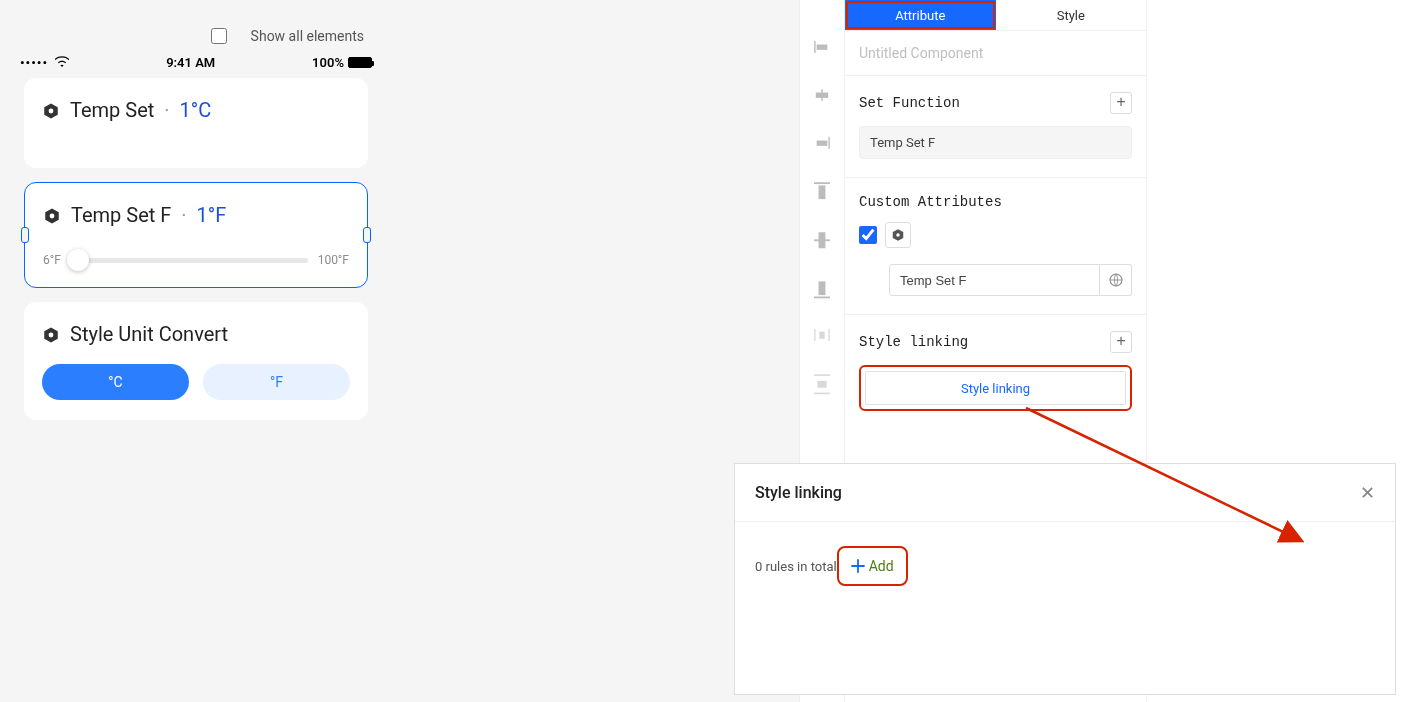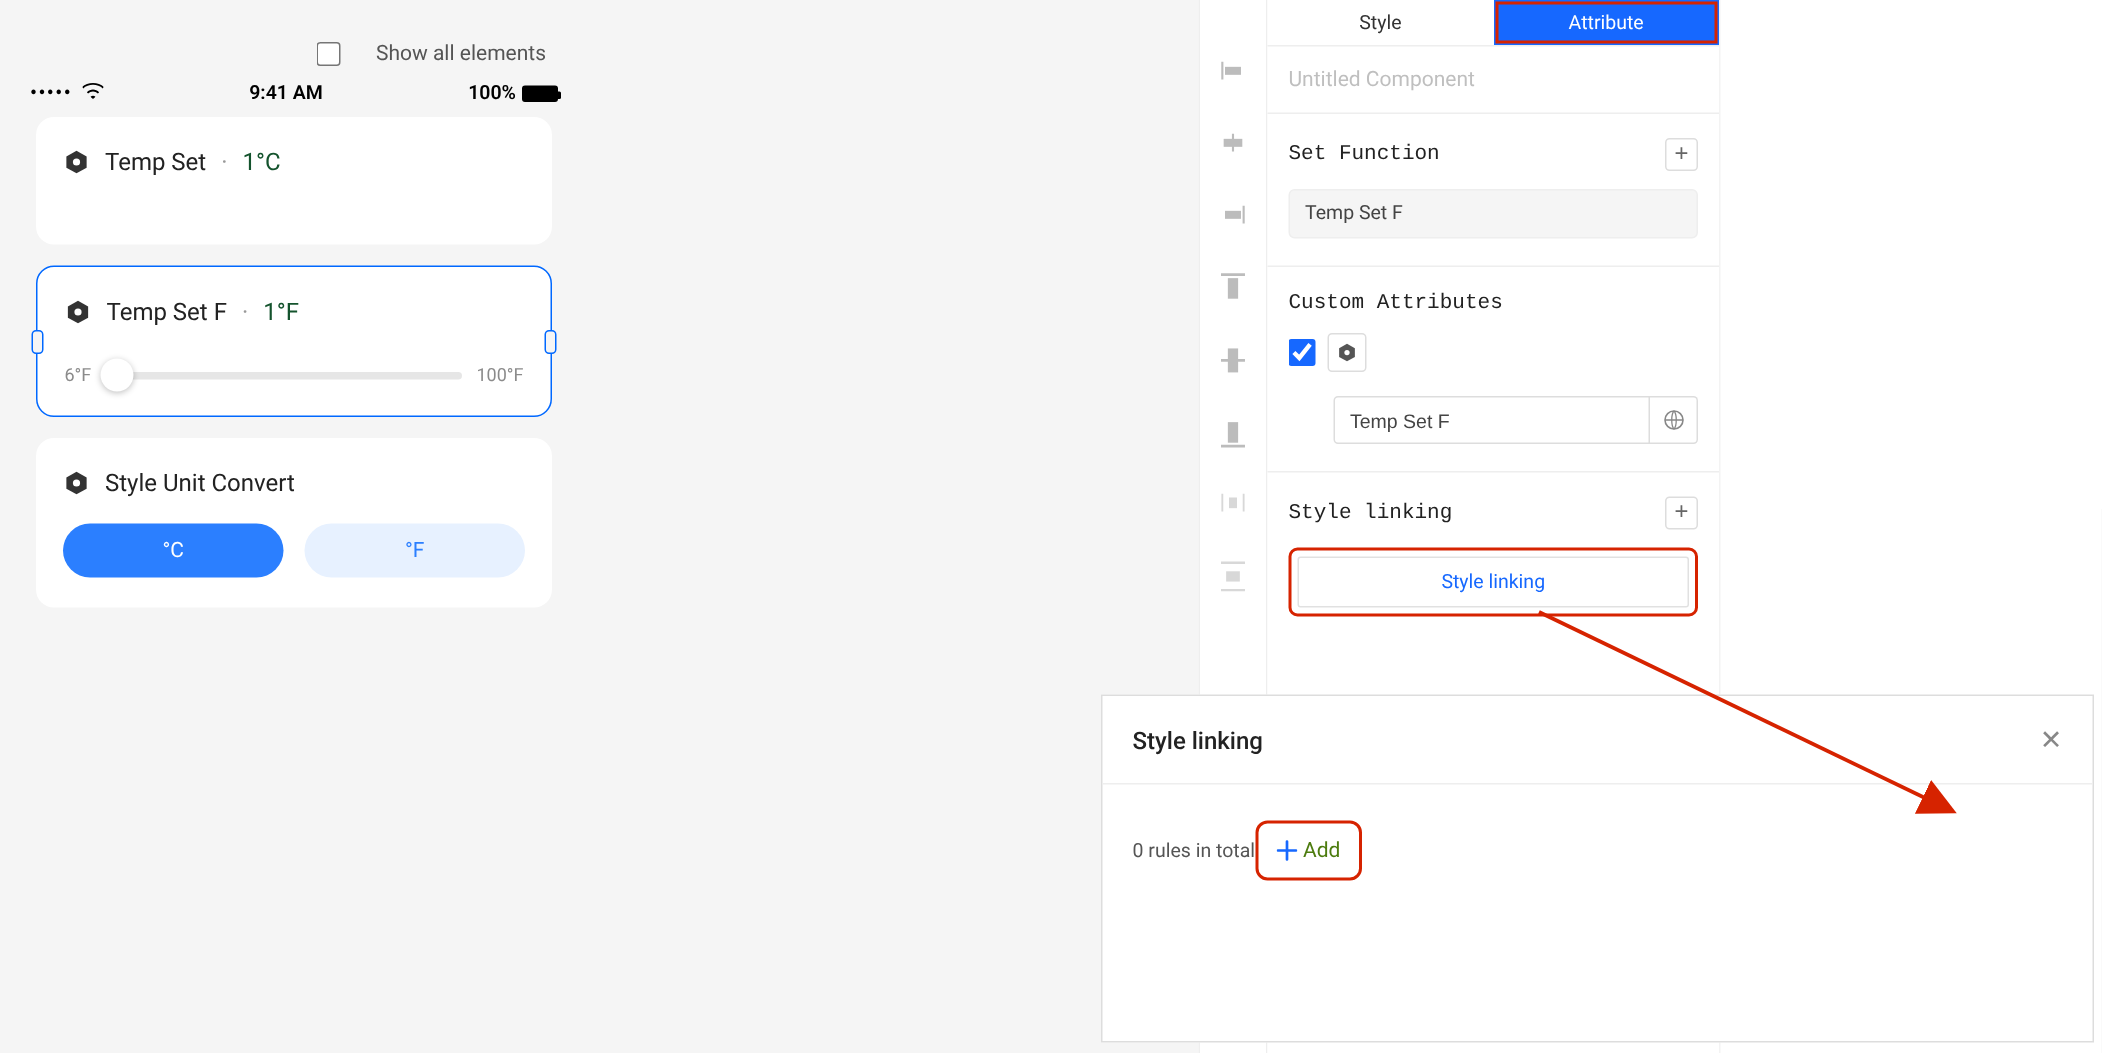--- a/index.html
+++ b/index.html
@@ -468,8 +468,8 @@
 <div class="props-panel">
 
   <div class="tabbar">
+    <div class="tab attr">Attribute</div>
     <div class="tab style">Style</div>
-    <div class="tab attr">Attribute</div>
   </div>
 
   <div class="comp-name">Untitled Component</div>

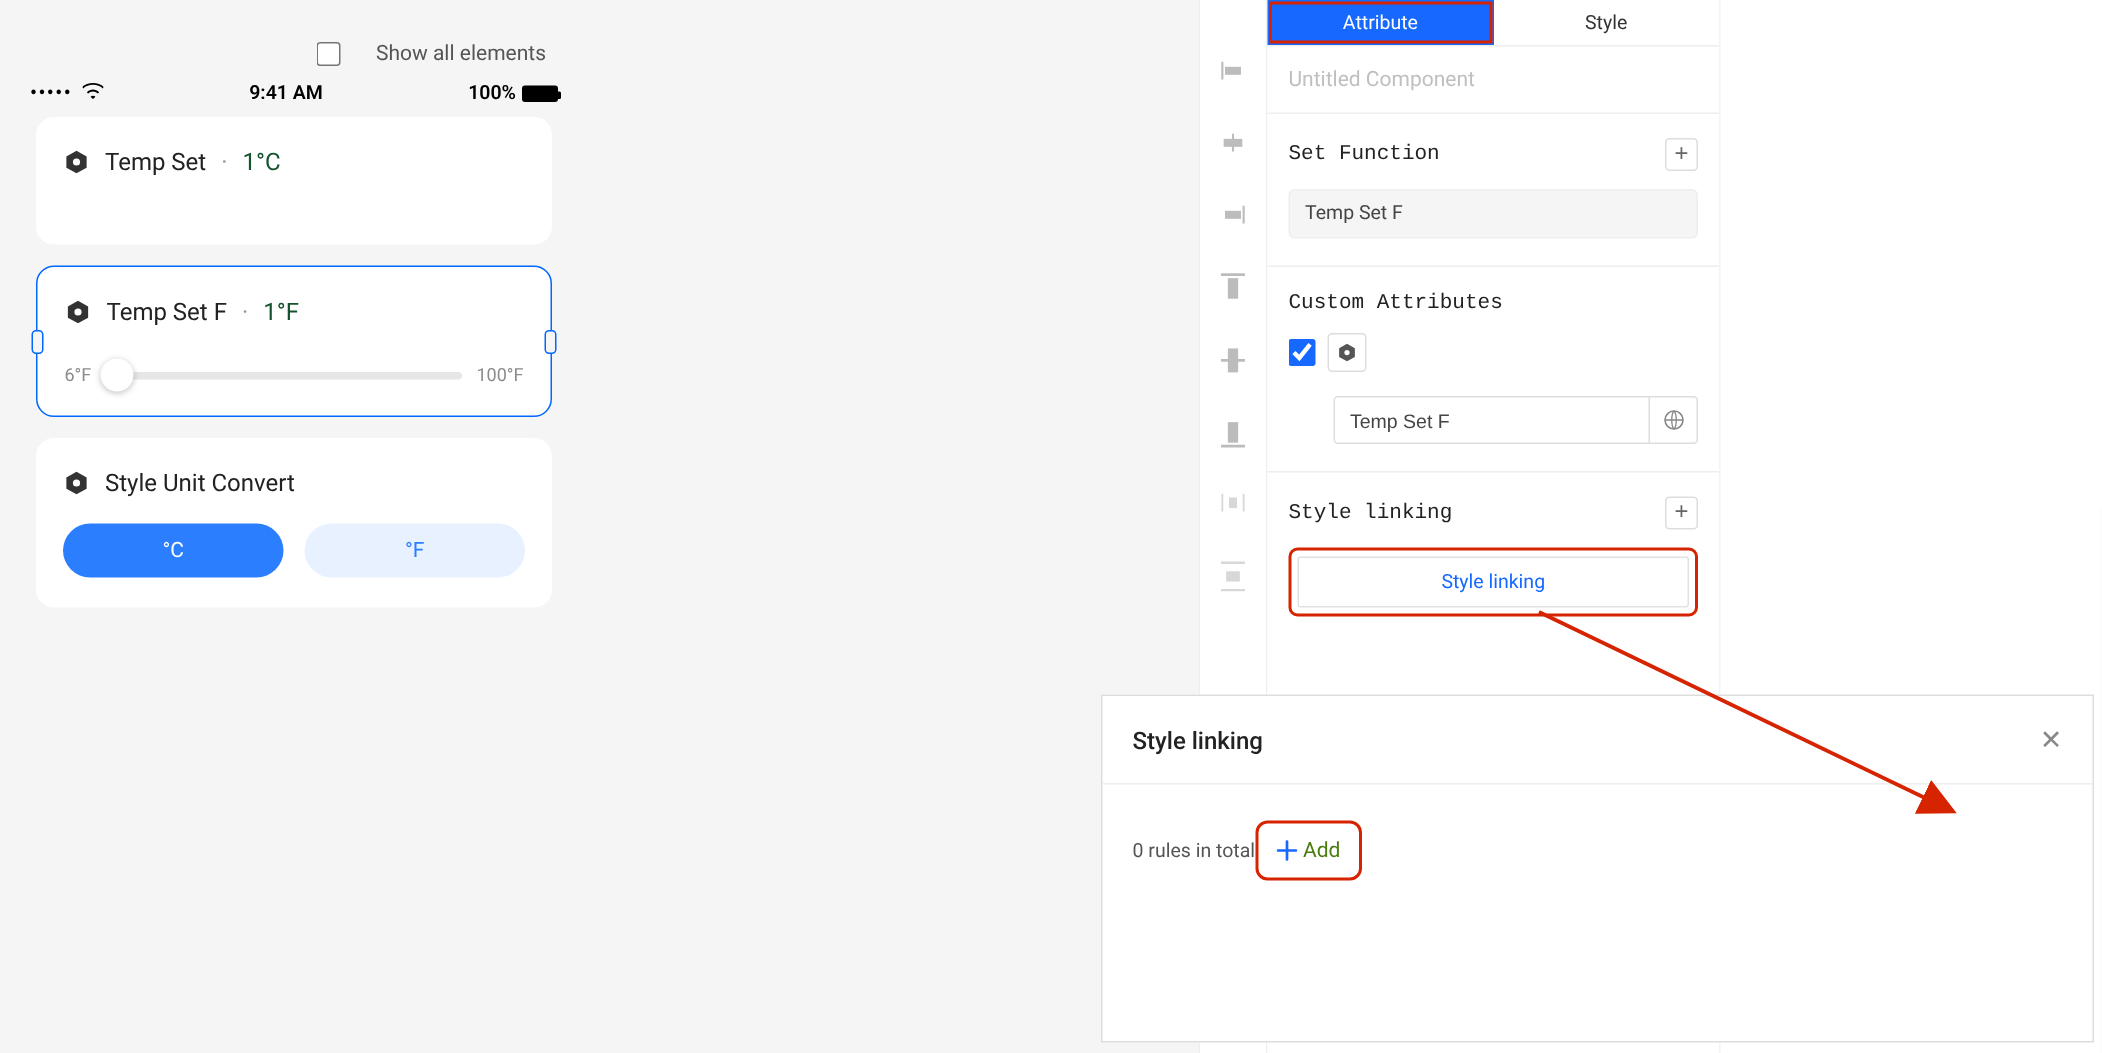--- a/index.html
+++ b/index.html
@@ -109,7 +109,7 @@
 
     .card-header {
       display: flex; align-items: center; gap: 10px;
-      font-size: 16px; color: #222;
+      font-size: 20px; color: #222;
       margin-bottom: 26px;
     }
     .hexicon {

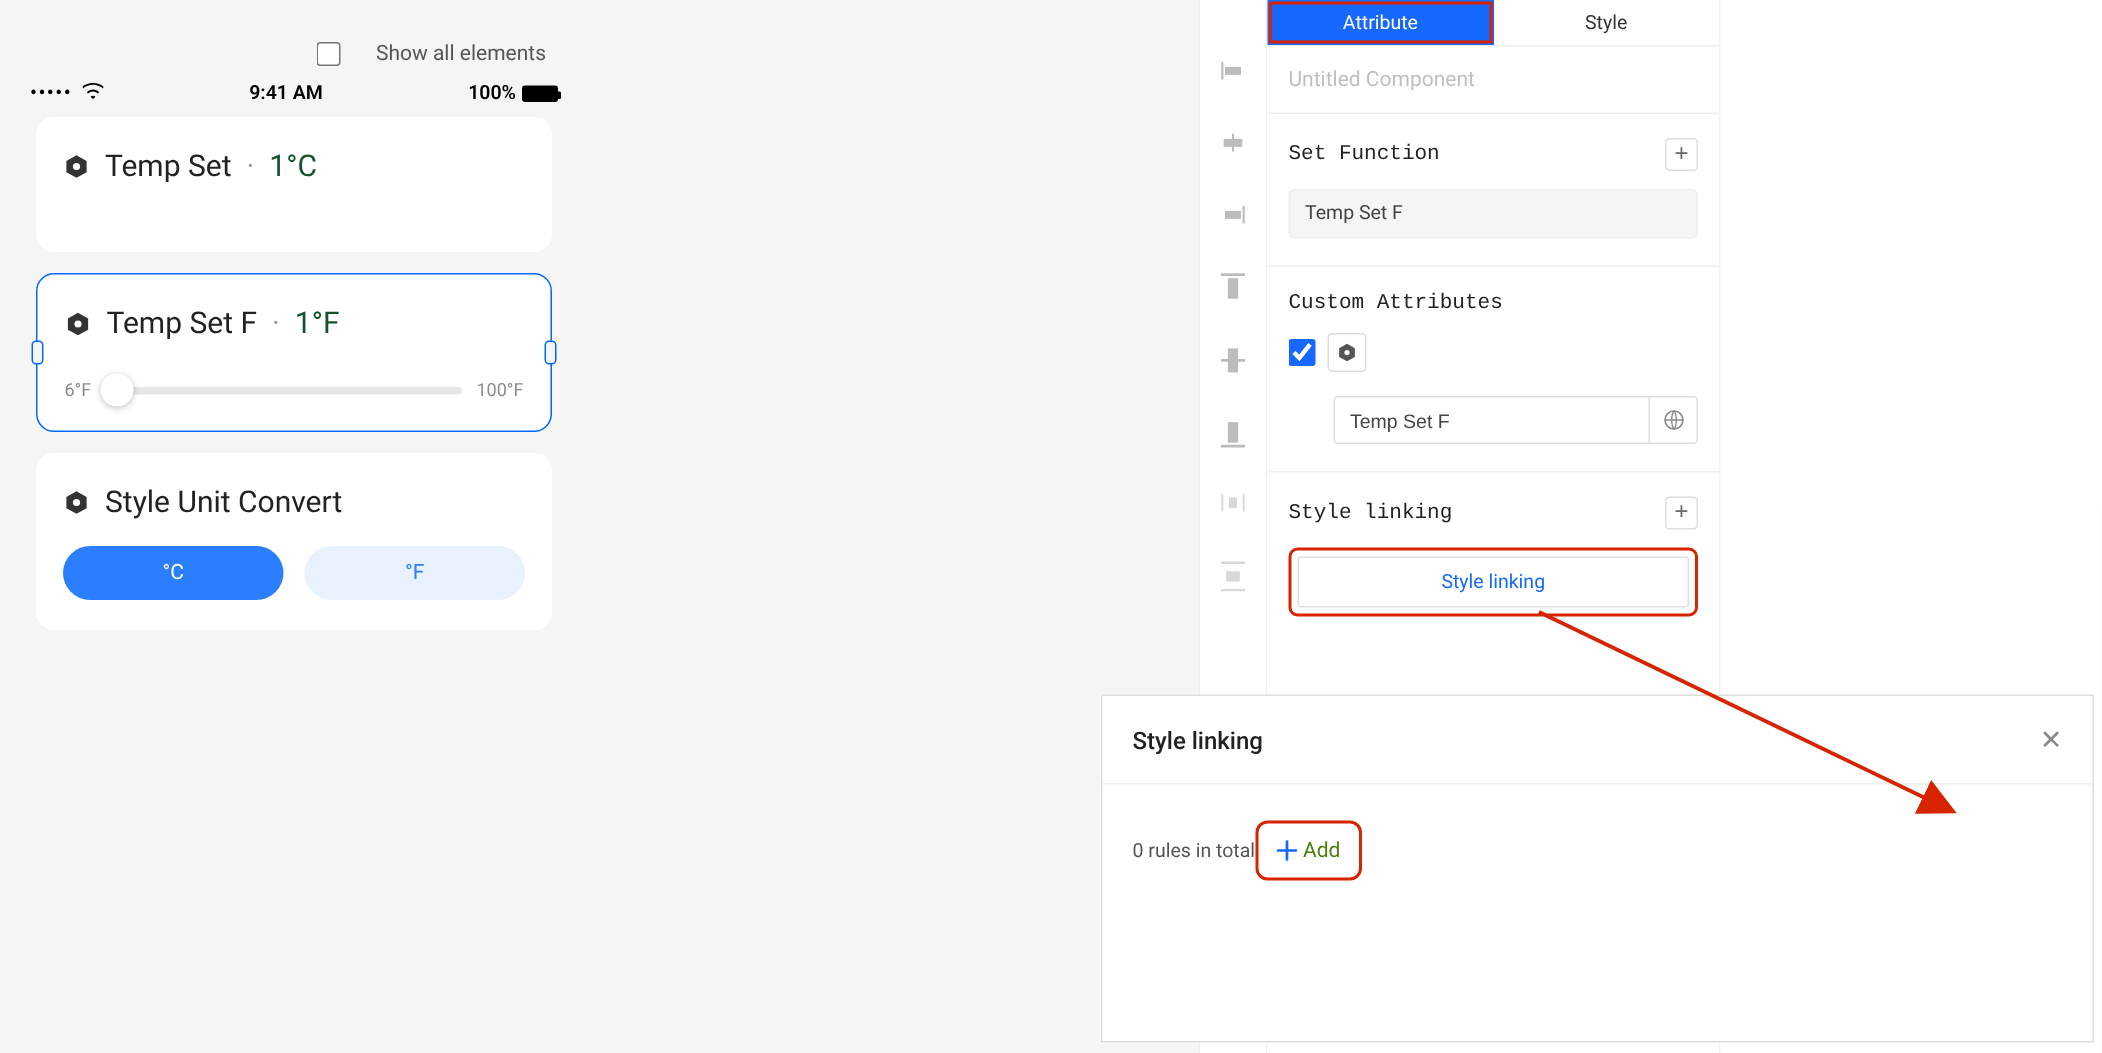--- a/index.html
+++ b/index.html
@@ -117,7 +117,7 @@
     }
     .hexicon svg { width: 18px; height: 18px; }
     .dot-sep { color: #999; }
-    .val { color: #14532d; }
+    .val { color: #1d4ed8; }
 
     .slider-row {
       display: flex; align-items: center; gap: 10px;

